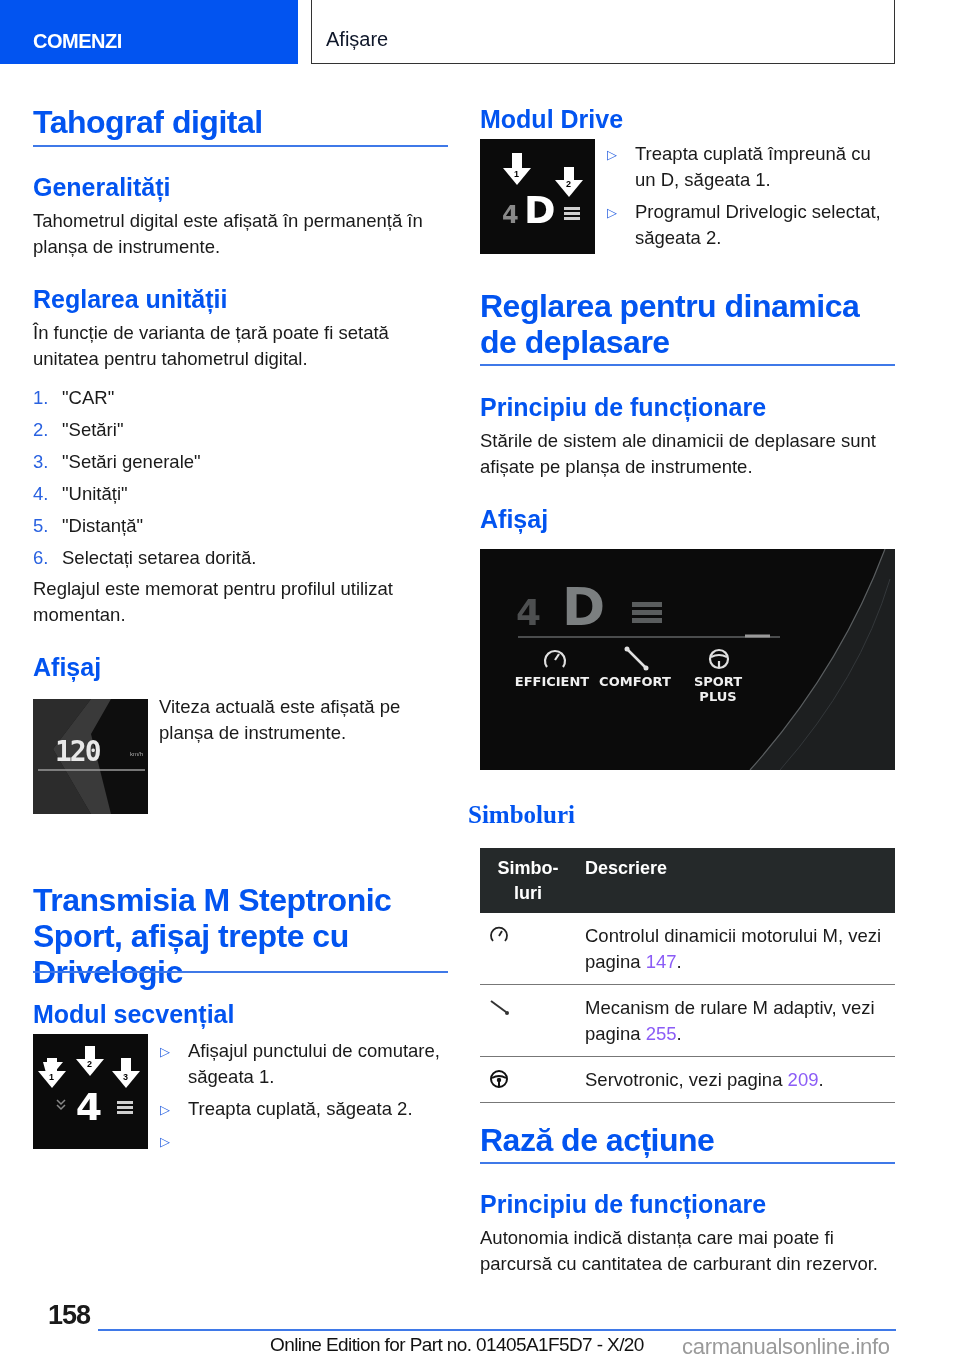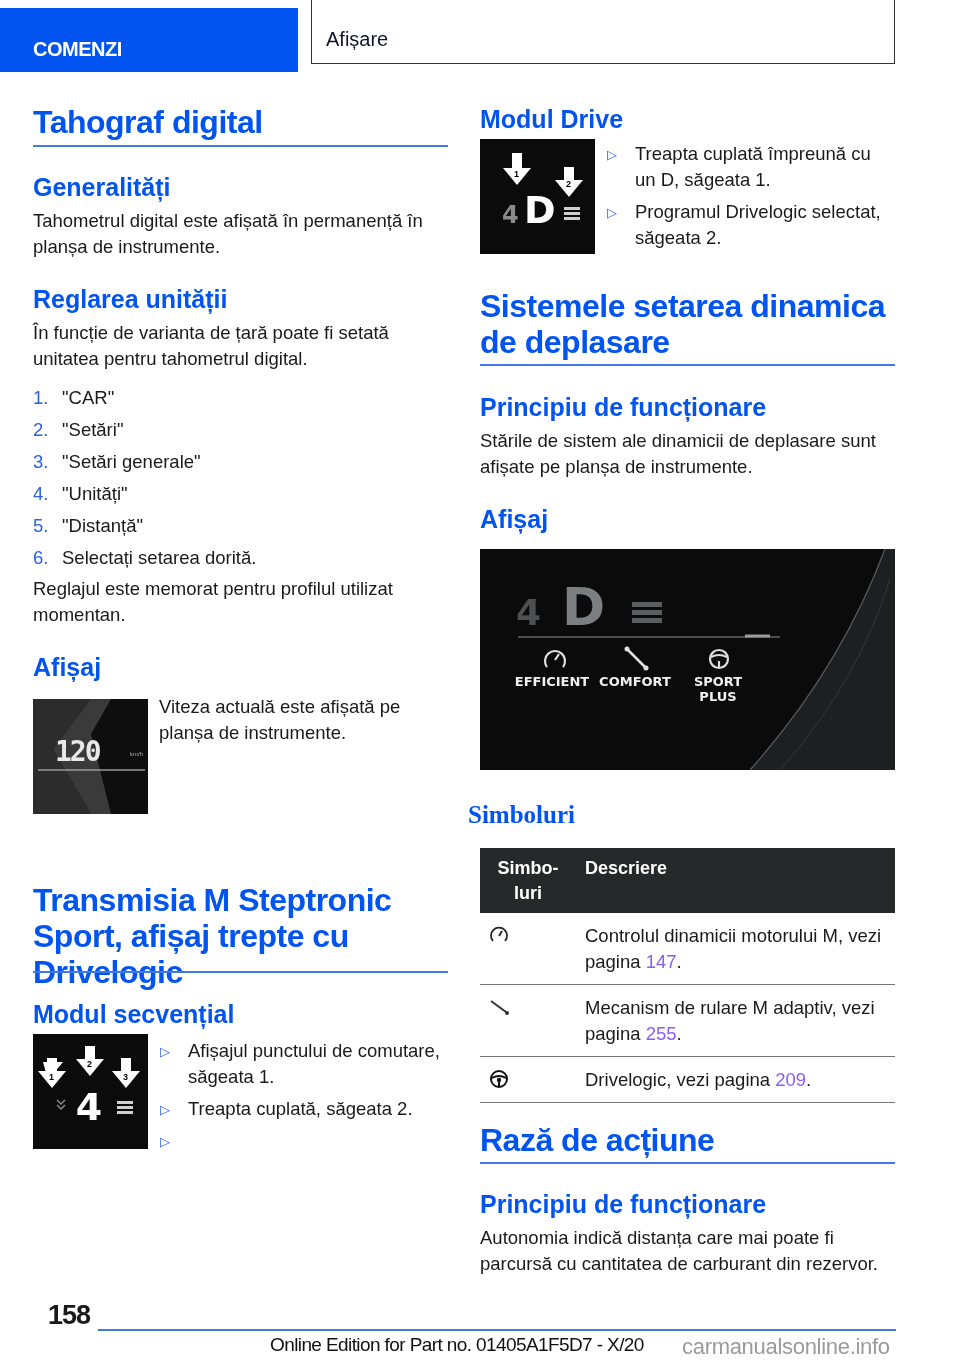--- a/index.html
+++ b/index.html
@@ -6,7 +6,7 @@
   html, body { width: 960px; height: 1362px; background: #ffffff; overflow: hidden; }
   body { position: relative; font-family: "Liberation Sans", sans-serif; color: #1a1a1a; }
 
-  .hdr-tab { position: absolute; left: 0; top: 8px; width: 298px; height: 64px; background: #0254f0; }
+  .hdr-tab { position: absolute; left: 0; top: 0; width: 298px; height: 64px; background: #0254f0; }
   .hdr-tab span { position: absolute; left: 33px; top: 30px; color: #fff; font-weight: bold; font-size: 20px; letter-spacing: -0.5px; }
   .hdr-box { position: absolute; left: 311px; top: -2px; width: 584px; height: 66px; border: 1.5px solid #333; border-top: none; }
   .hdr-box span { position: absolute; left: 14px; top: 30px; font-size: 20px; color: #0f172a; }

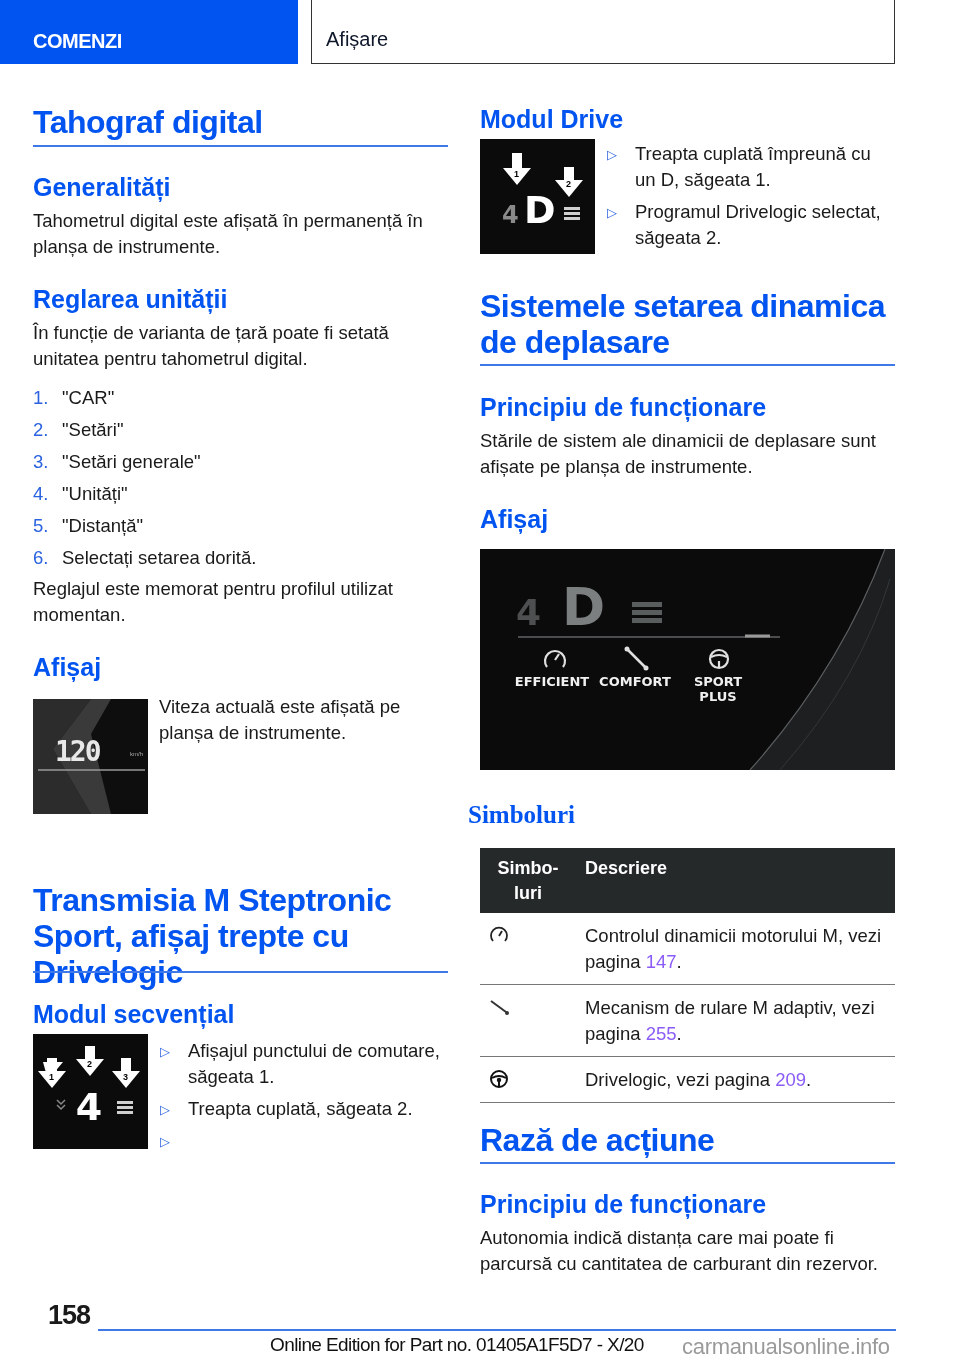--- a/index.html
+++ b/index.html
@@ -143,7 +143,7 @@
   <li><span class="tri">▷</span><span>Programul Drivelogic selectat, săgeata 2.</span></li>
 </ul>
 
-<div class="h1" style="left:480px; top:288px; width:415px;">Sistemele setarea dinamica de deplasare</div>
+<div class="h1" style="left:480px; top:288px; width:415px;">Reglarea pentru dinamica de deplasare</div>
 <div class="rule" style="left:480px; top:364px;"></div>
 
 <div class="h2" style="left:480px; top:392px;">Principiu de funcționare</div>

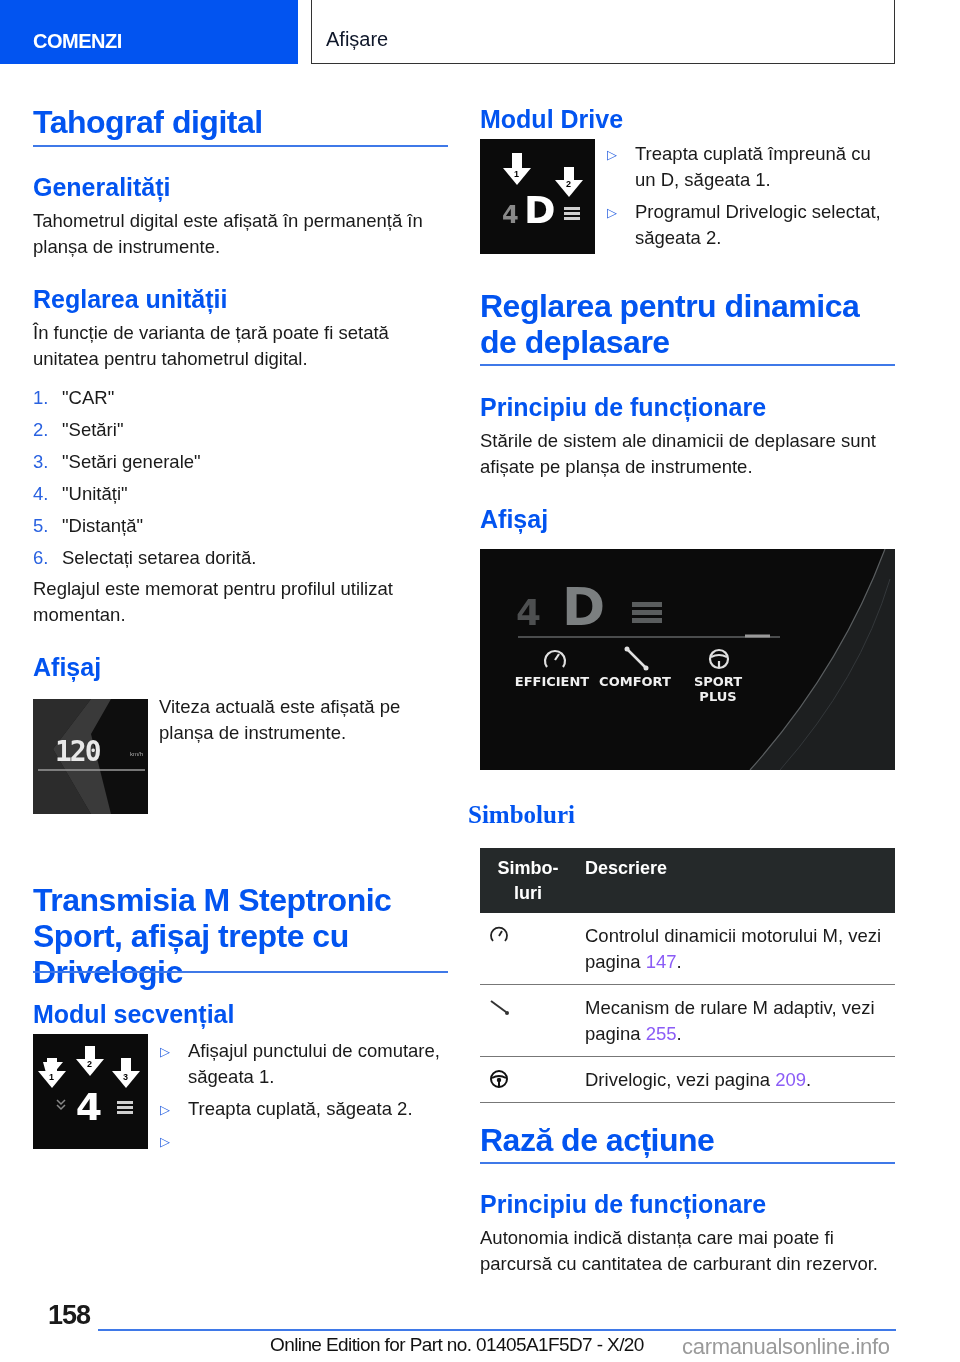--- a/index.html
+++ b/index.html
@@ -219,7 +219,7 @@
       <circle cx="11" cy="12" r="2.2" fill="#111"></circle>
       <line x1="11" y1="13" x2="11" y2="19" stroke="#111" stroke-width="2"></line>
     </svg>
-    <div class="c2"><span>Drivelogic, vezi pagina </span><span class="lnk">209</span><span>.</span></div>
+    <div class="c2"><span>Servotronic, vezi pagina </span><span class="lnk">209</span><span>.</span></div>
   </div>
 </div>
 

